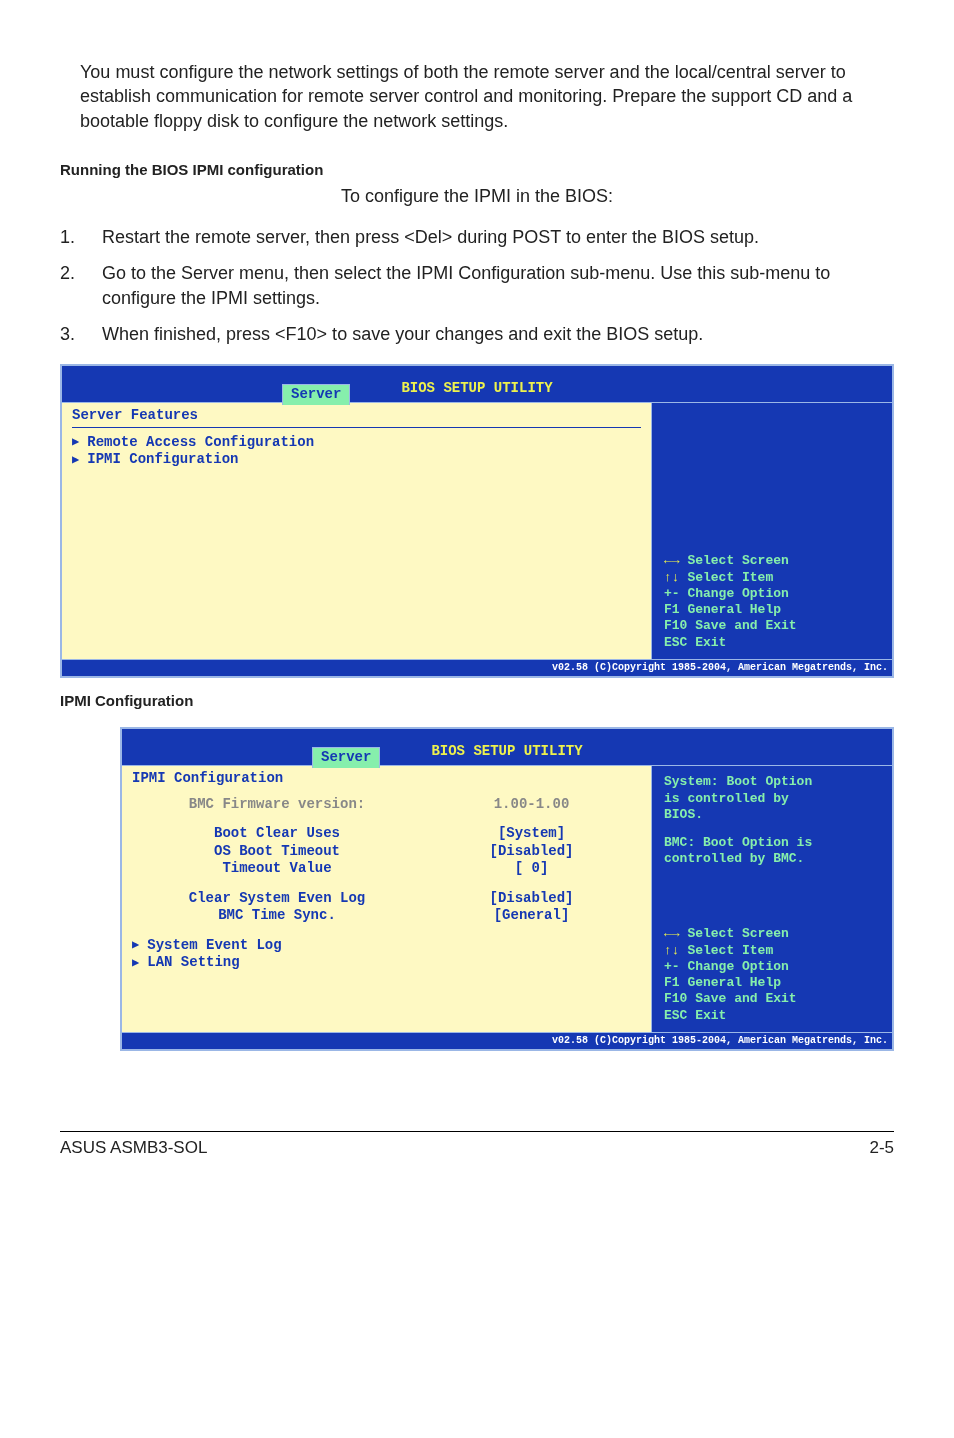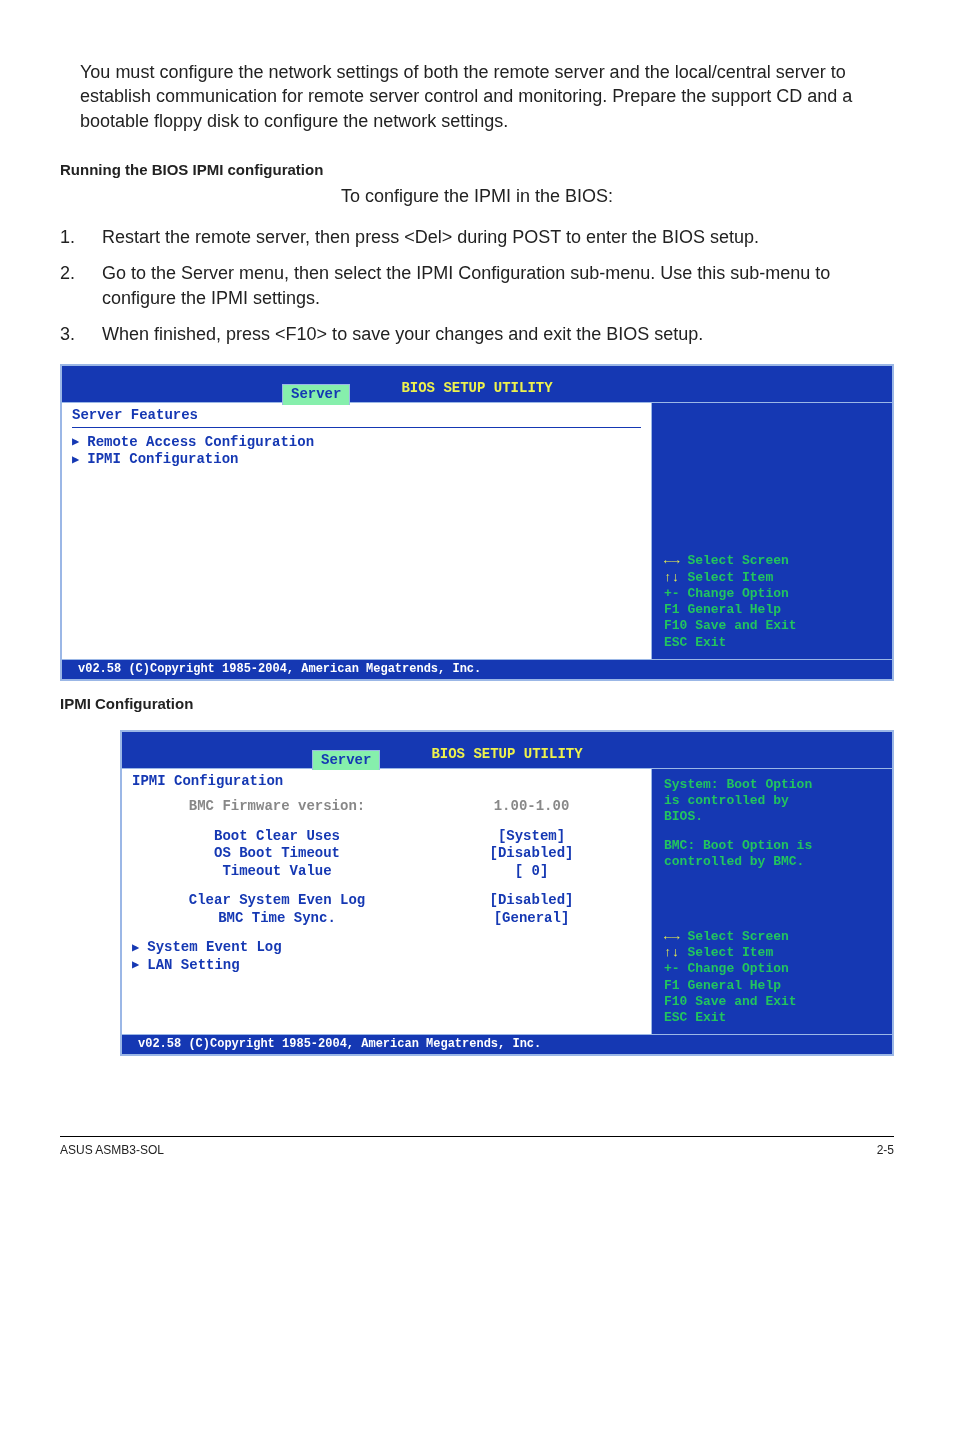--- a/index.html
+++ b/index.html
@@ -52,7 +52,7 @@
     }
     .bios-left {
       flex: 1;
-      background: #ffffff;
+      background: #fef9c3;
       color: #1538b3;
       padding: 4px 10px 60px 10px;
       border-right: 1px solid #9bb7e6;

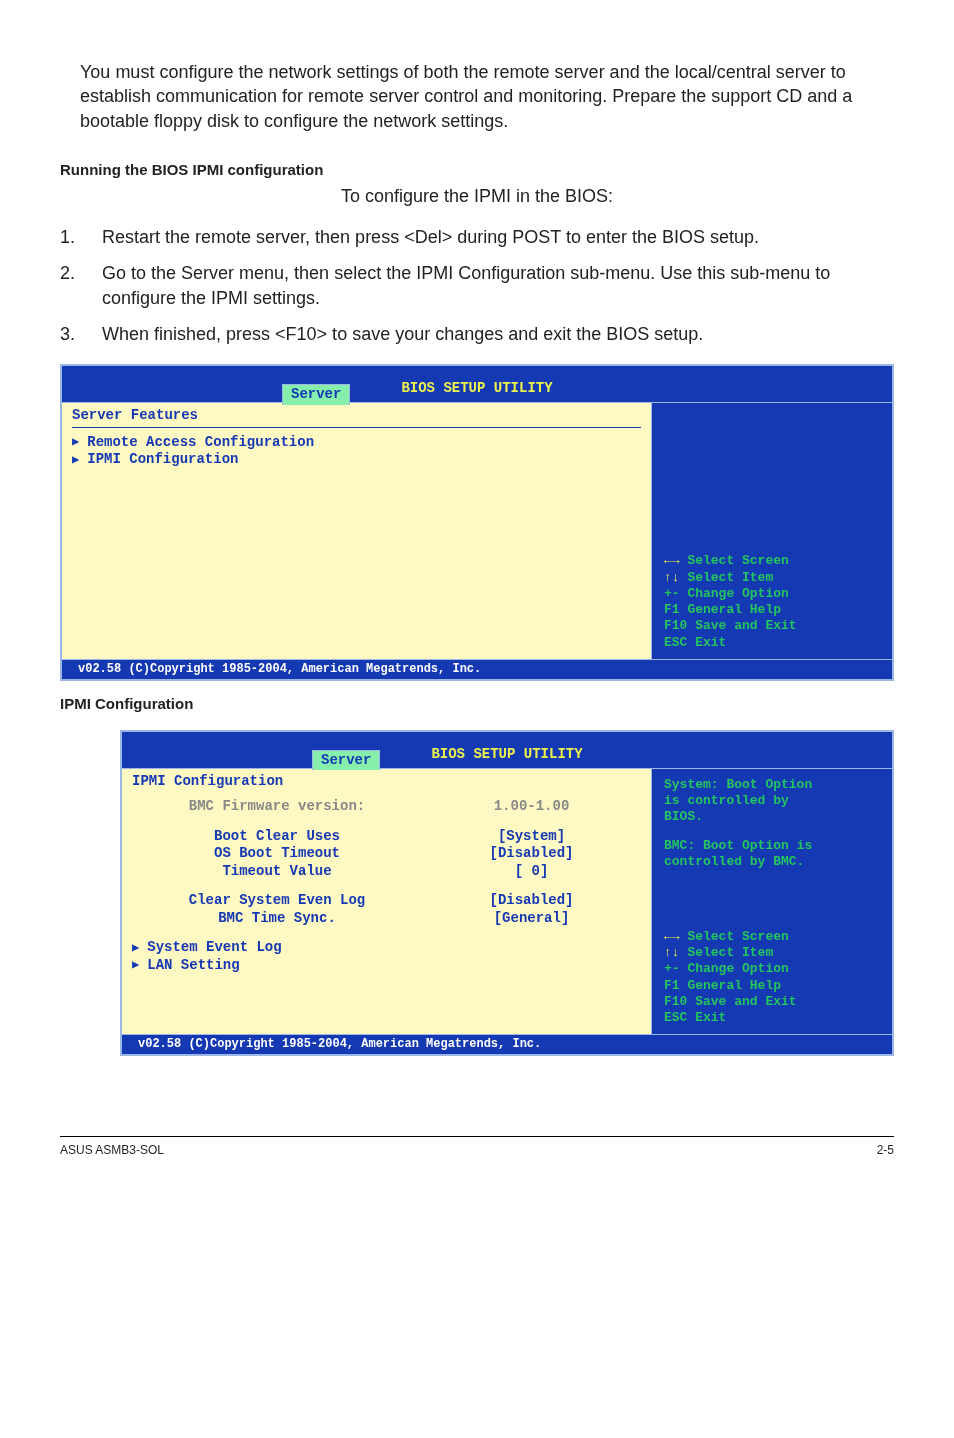--- a/index.html
+++ b/index.html
@@ -68,7 +68,7 @@
     .bios-right {
       width: 240px;
       background: #1538b3;
-      color: #22c55e;
+      color: #86efac;
       padding: 8px 12px;
       display: flex;
       flex-direction: column;

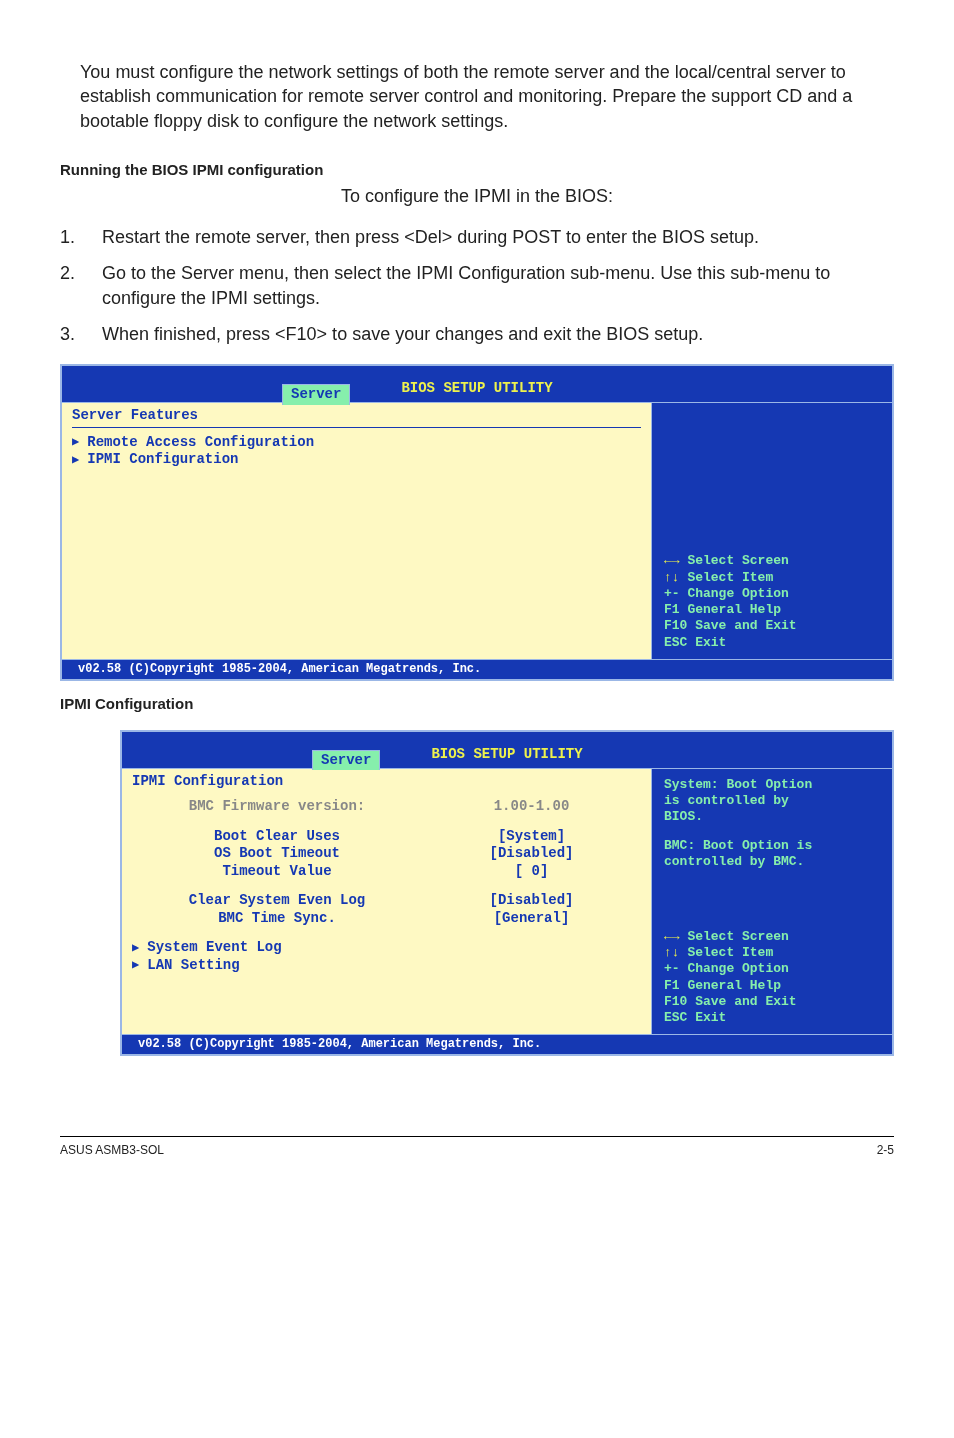--- a/index.html
+++ b/index.html
@@ -78,10 +78,10 @@
     .bios-footer {
       background: #1538b3;
       color: #fff;
-      text-align: left;
-      padding: 2px 16px;
+      text-align: right;
+      padding: 2px 4px;
       border-top: 1px solid #9bb7e6;
-      font-size: 12px;
+      font-size: 10px;
     }
     .ipmi-field-row { display: flex; text-align: center; }
     .ipmi-label { width: 290px; }

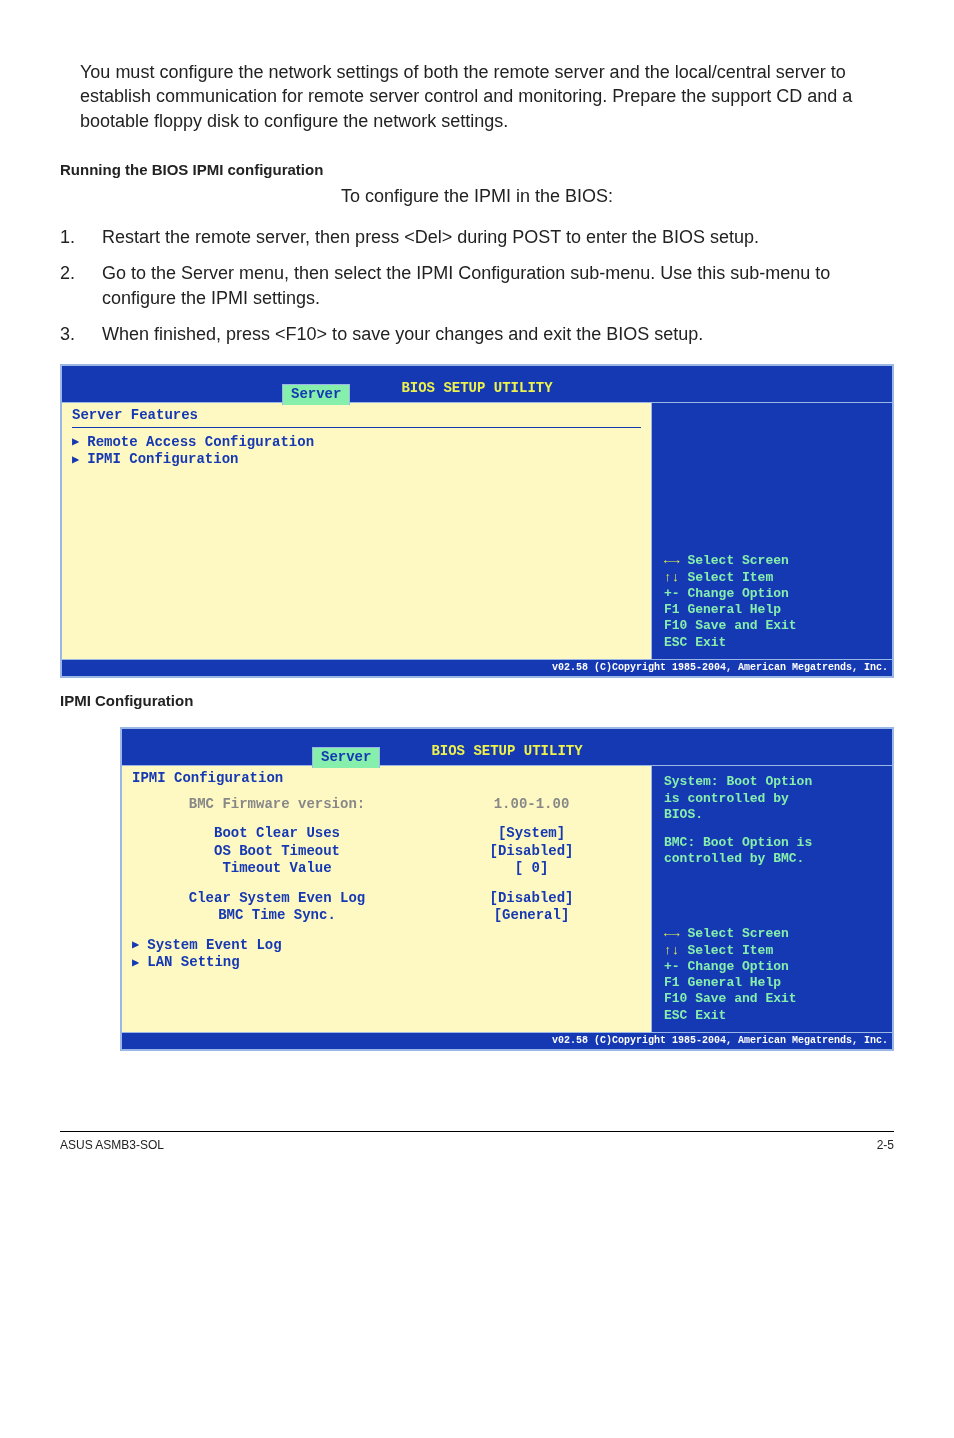--- a/index.html
+++ b/index.html
@@ -93,7 +93,7 @@
       padding-top: 6px;
       display: flex;
       justify-content: space-between;
-      font-size: 12px;
+      font-size: 17px;
     }
     .arrow-lr::before { content: "←→"; color: #eef24c; }
     .arrow-ud::before { content: "↑↓"; color: #eef24c; }

